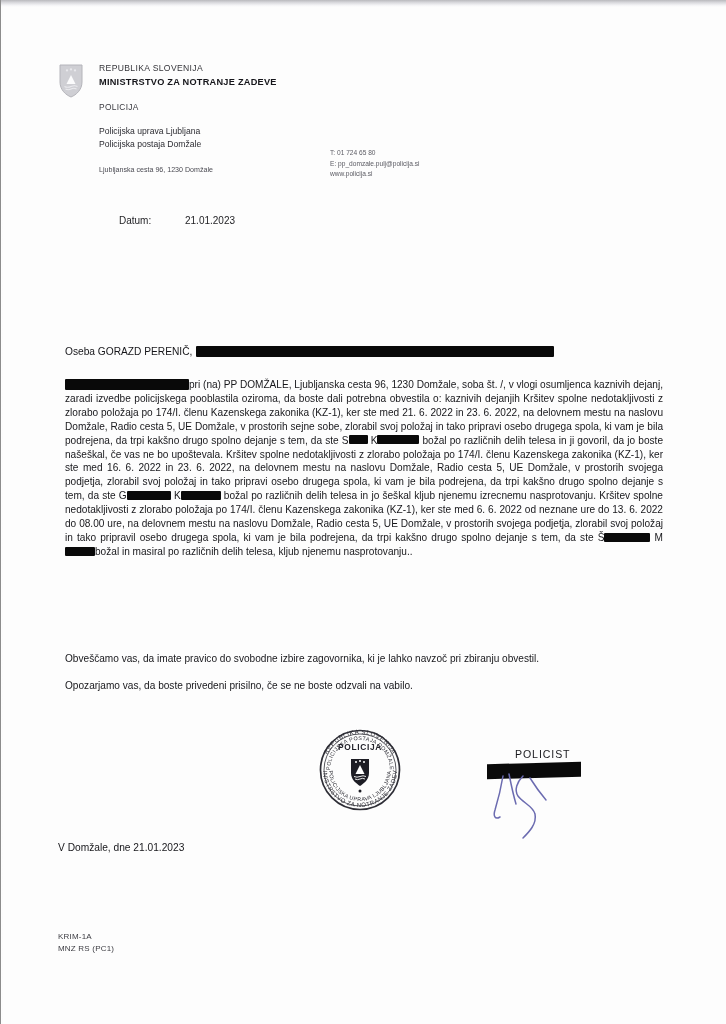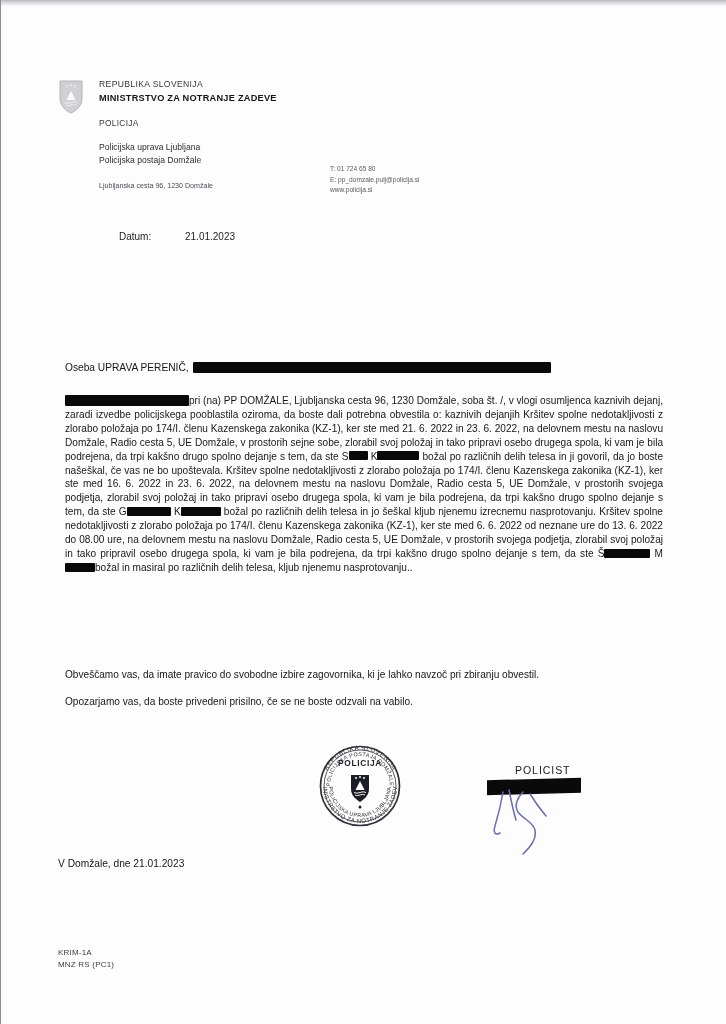--- a/index.html
+++ b/index.html
@@ -46,7 +46,6 @@
     left: 0; top: 0;
     width: 726px;
     height: 872px;
-    margin-top: 16px;
   }
 
   

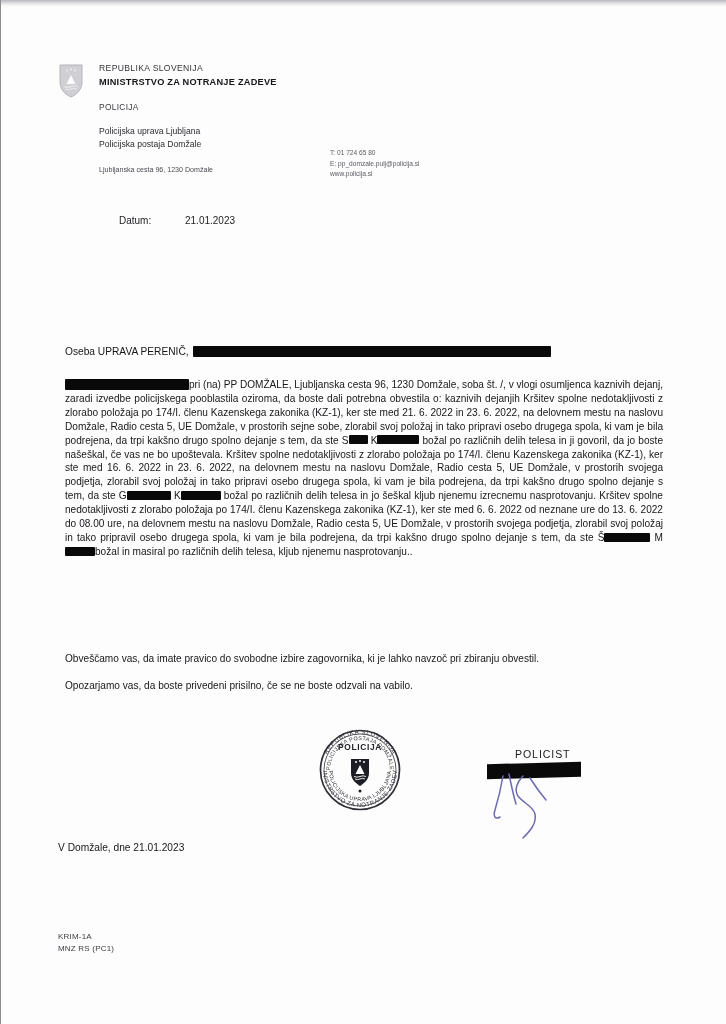--- a/index.html
+++ b/index.html
@@ -305,7 +305,7 @@
 
 
     <div class="addressee">
-      <span>Oseba UPRAVA PERENIČ,</span><span class="redact" style="width:358px;height:11px;margin-left:4px;top:-1px;"></span>
+      <span>Oseba GORAZD PERENIČ,</span><span class="redact" style="width:358px;height:11px;margin-left:4px;top:-1px;"></span>
     </div>
 
     <div class="body-text">

